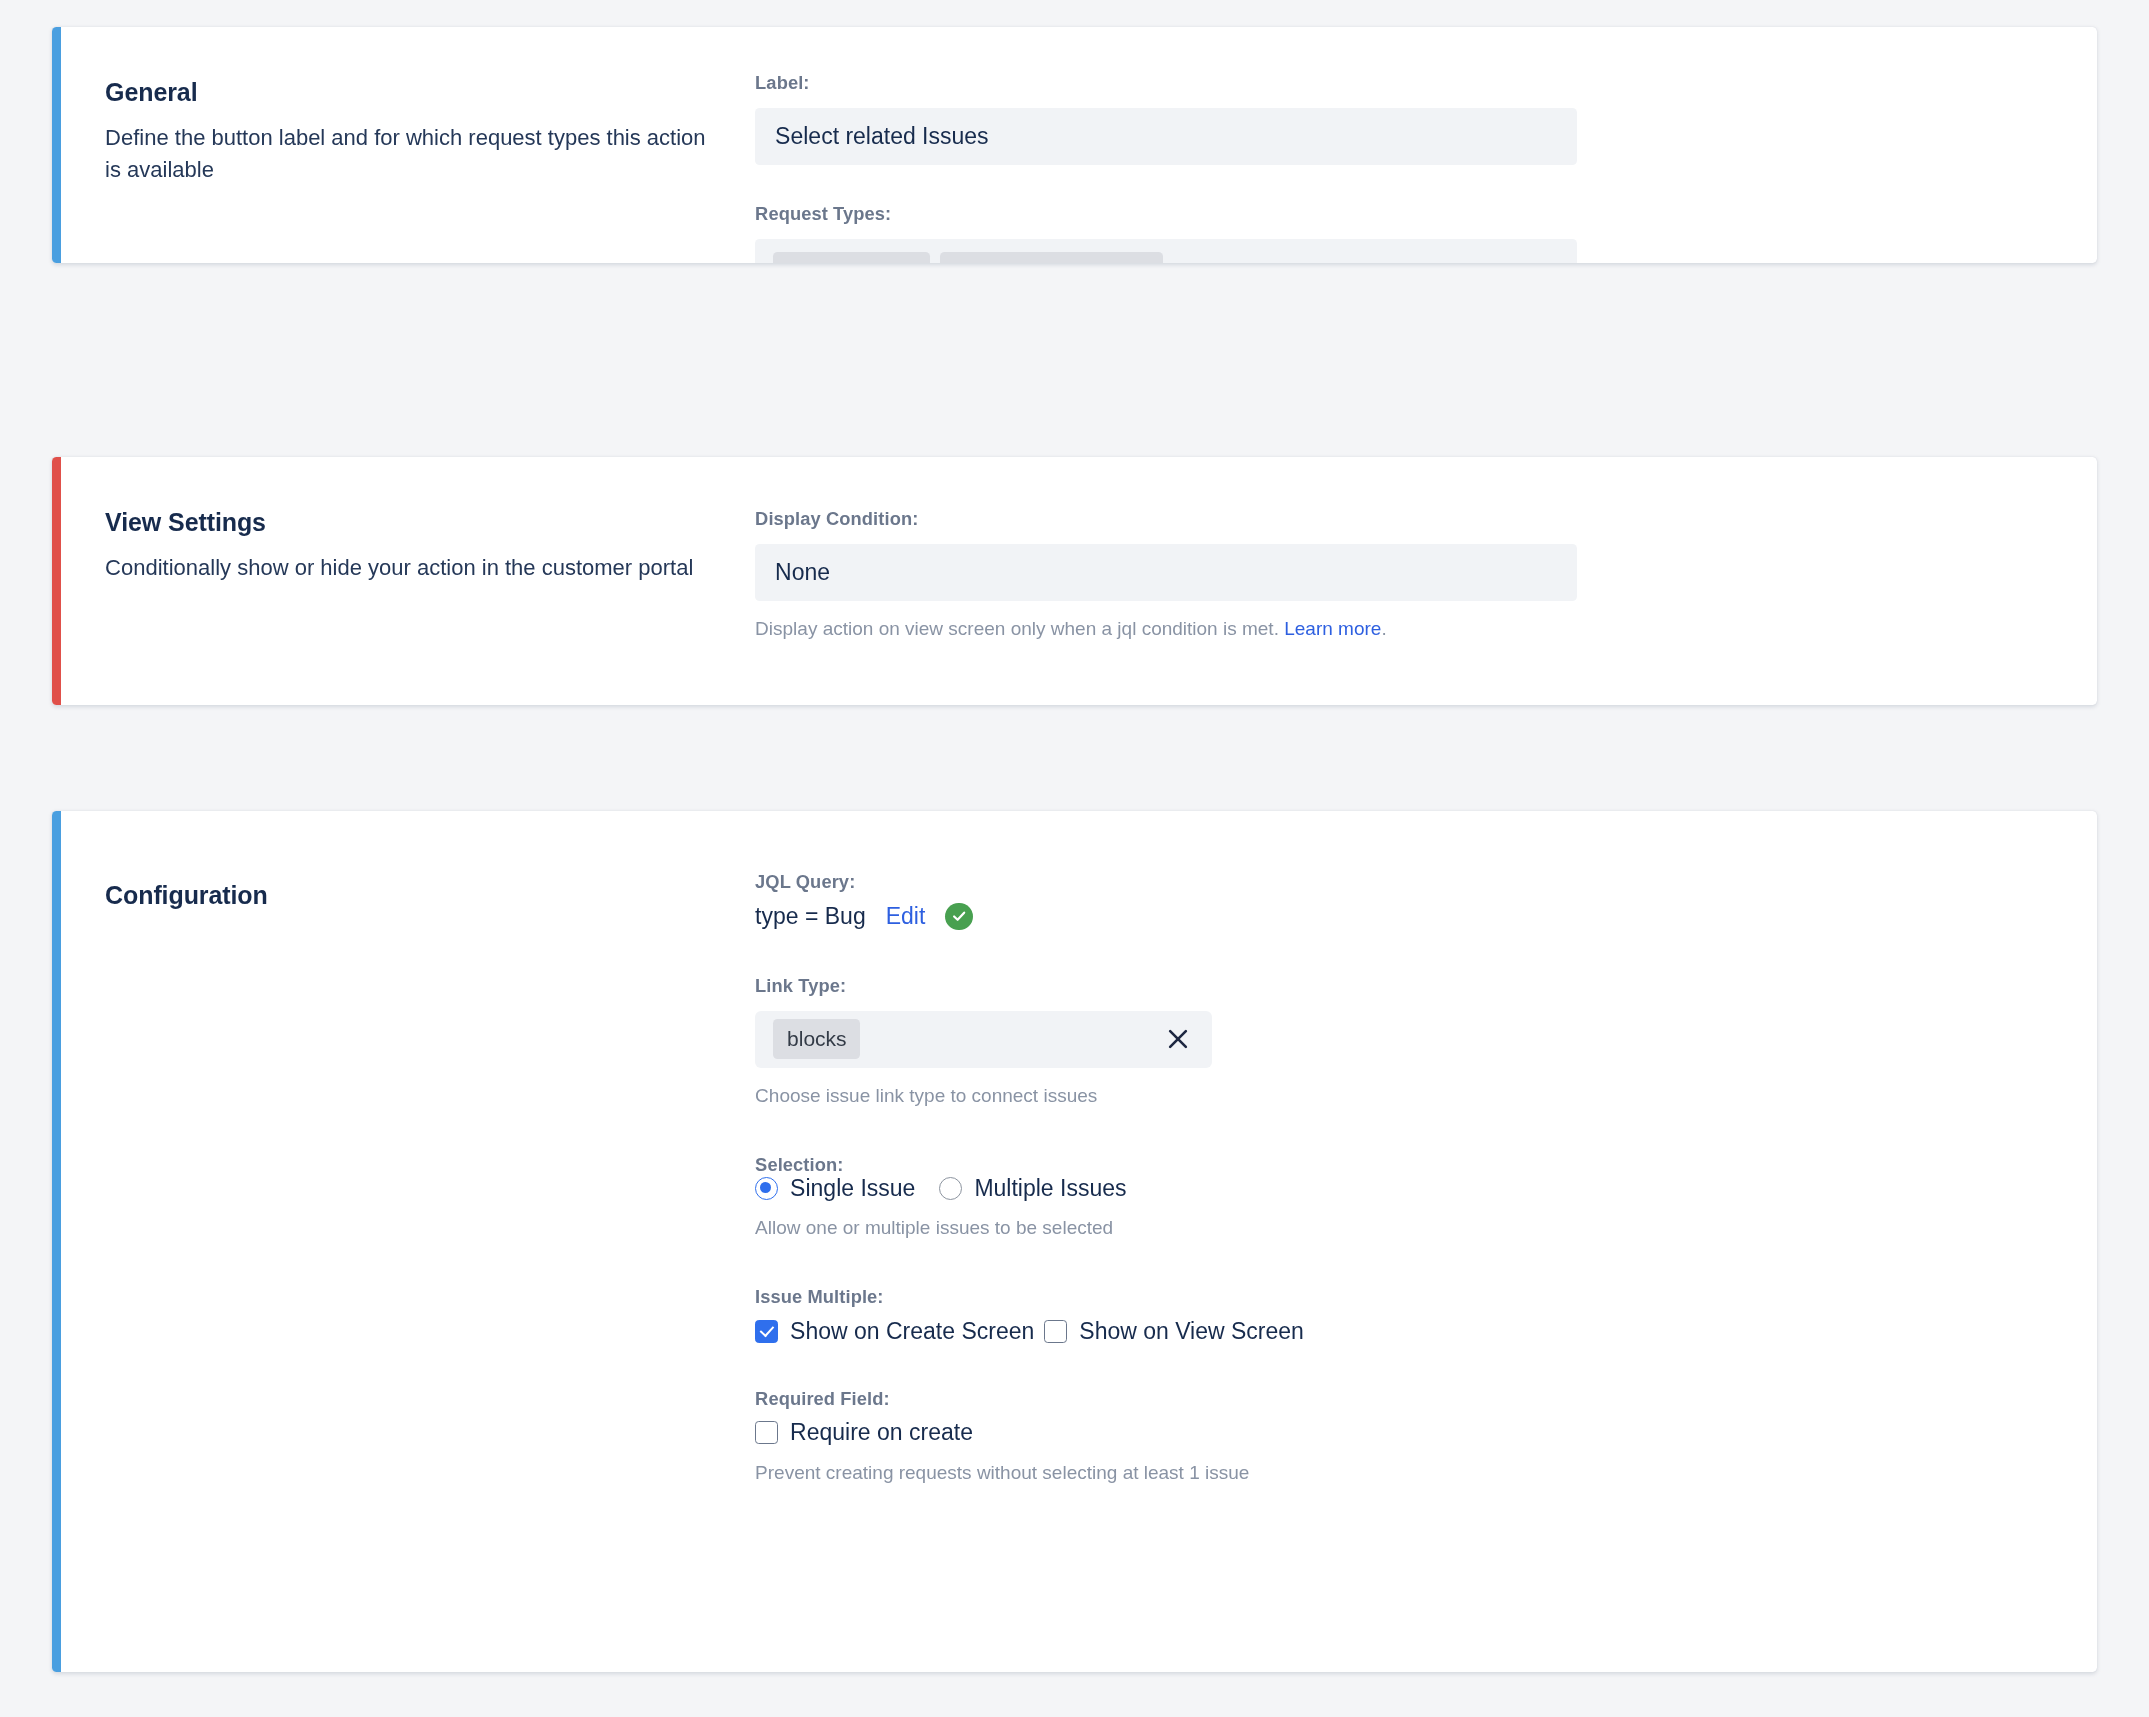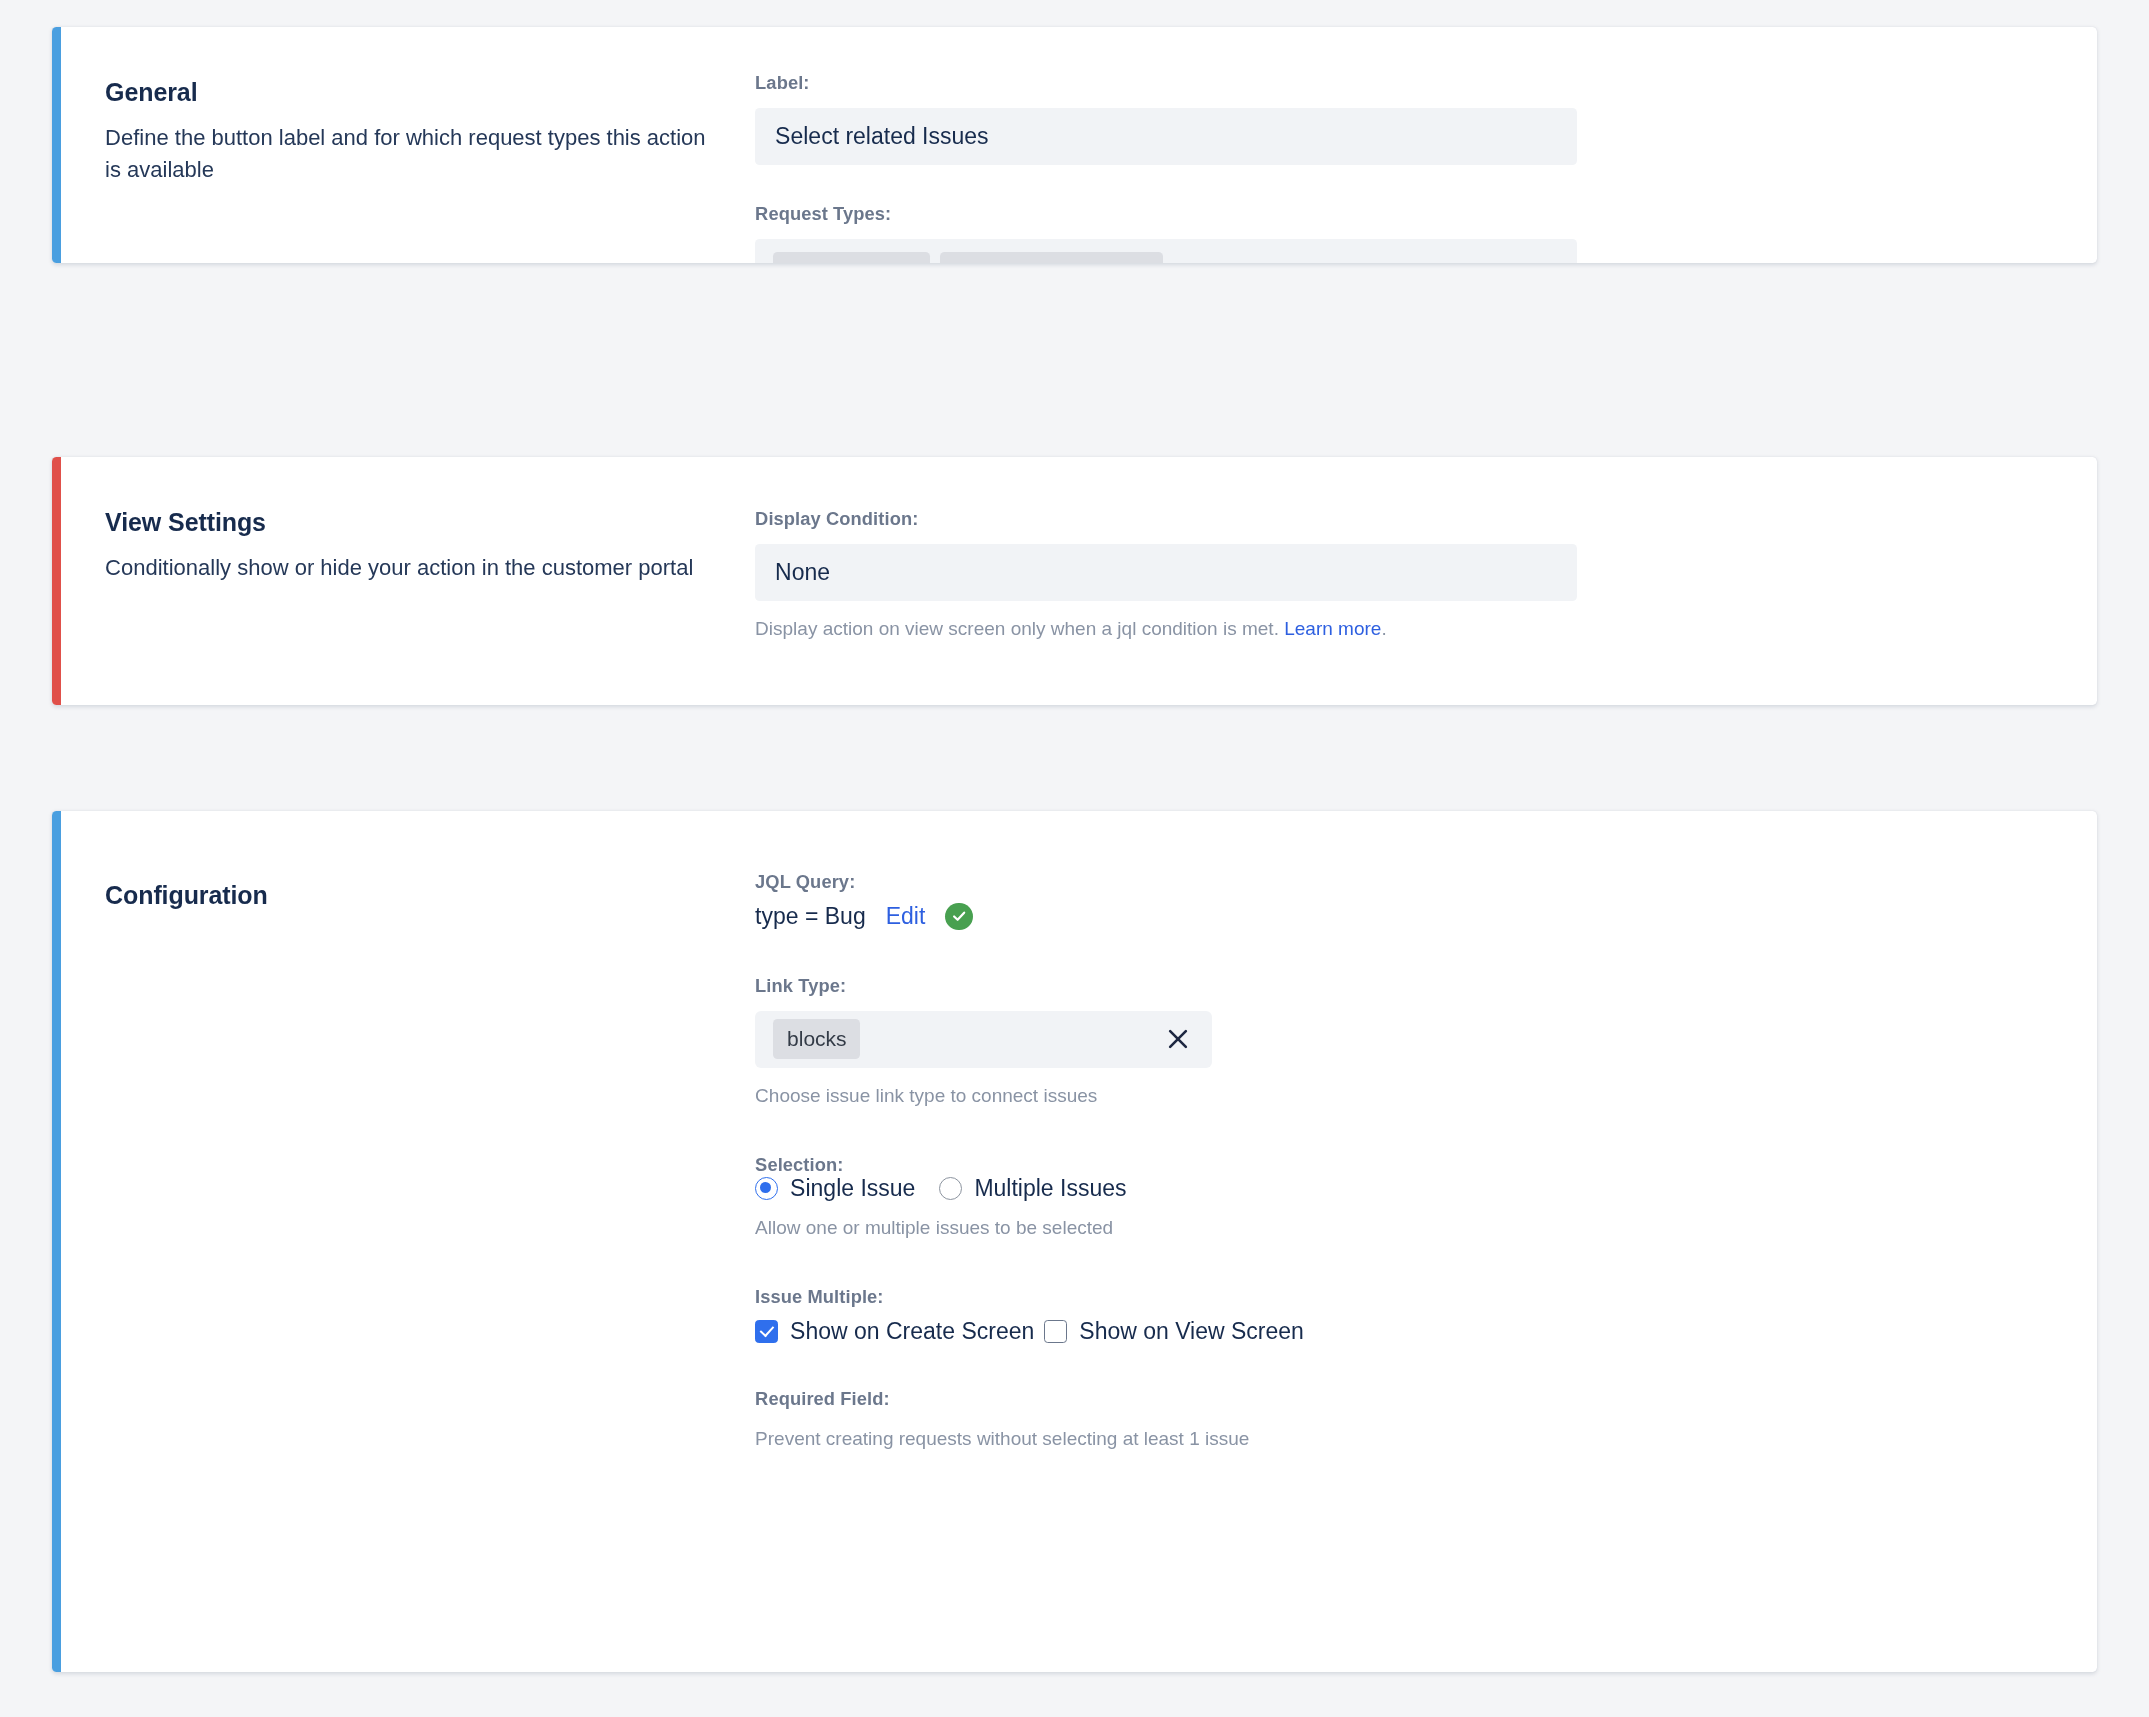--- a/index.html
+++ b/index.html
@@ -386,6 +386,12 @@
 
         <div class="group mt-block">
           <div class="field-label">Required Field:</div>
+          <div class="cbrow">
+            <label class="opt">
+              <span class="cb"></span>
+              <span class="opt-text">Require on create</span>
+            </label>
+          </div>
           <div class="help-text">Prevent creating requests without selecting at least 1 issue</div>
         </div>
 

